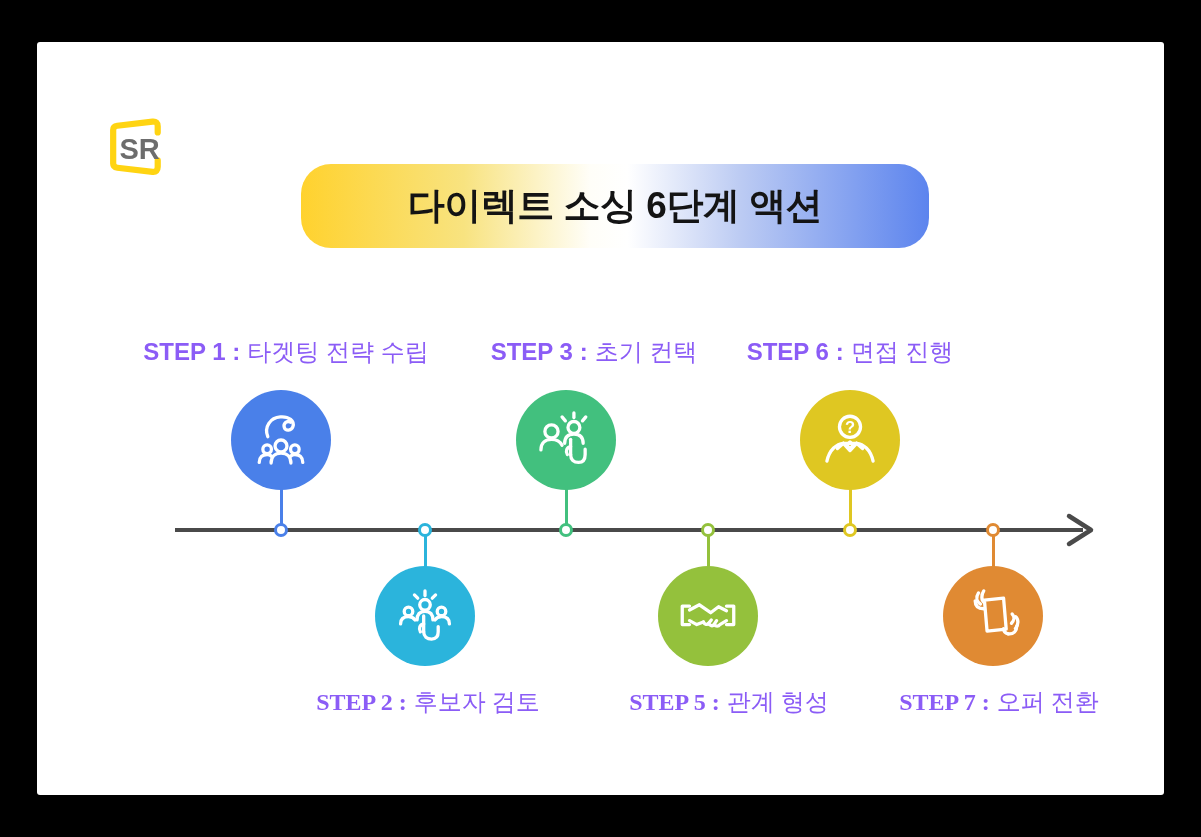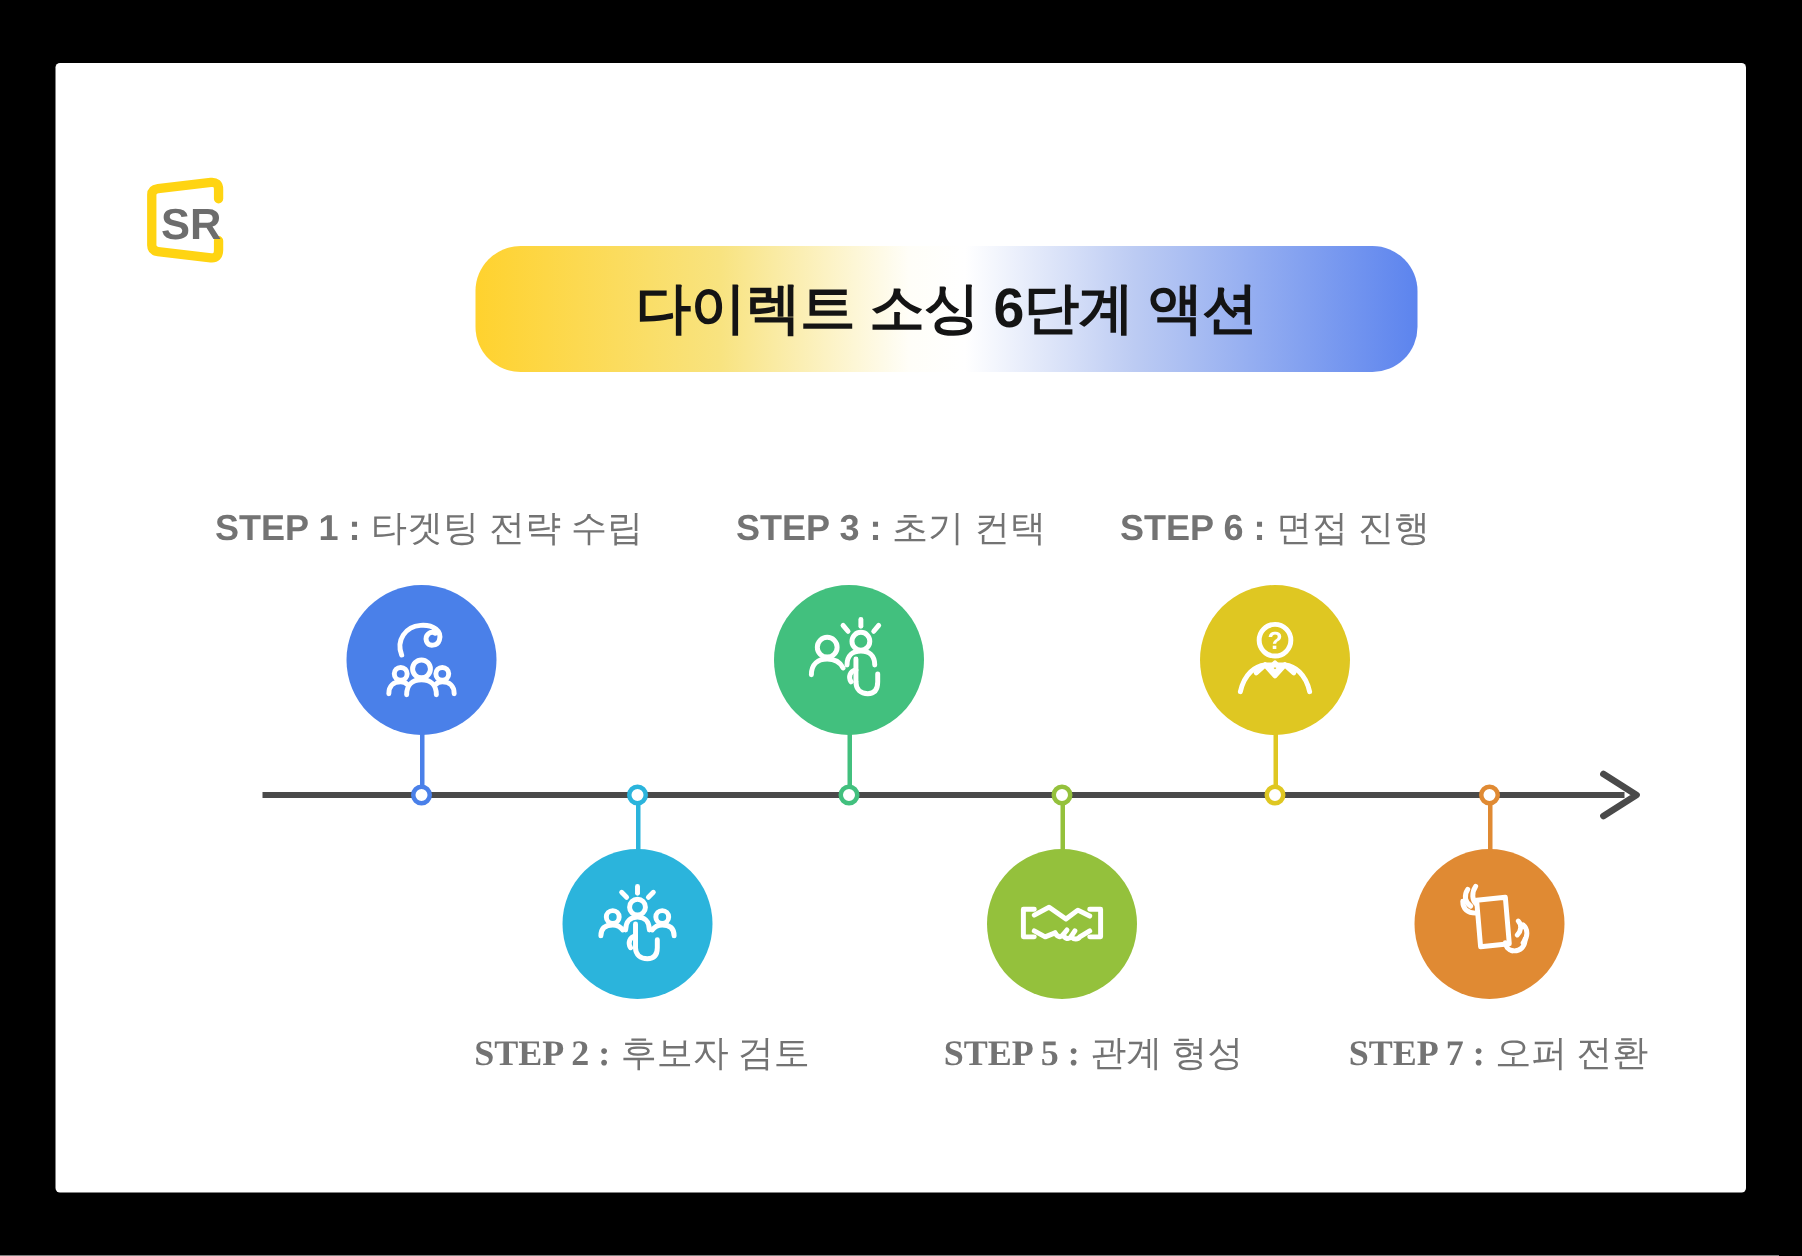--- a/index.html
+++ b/index.html
@@ -14,7 +14,7 @@
     background:#fff;border-radius:3px;
   }
   
-  .logo{position:absolute;left:60px;top:76px;width:56px;height:58px;}
+  .logo{position:absolute;left:72px;top:76px;width:56px;height:58px;}
   
   .banner{
     position:absolute;left:264px;top:122px;width:628px;height:84px;

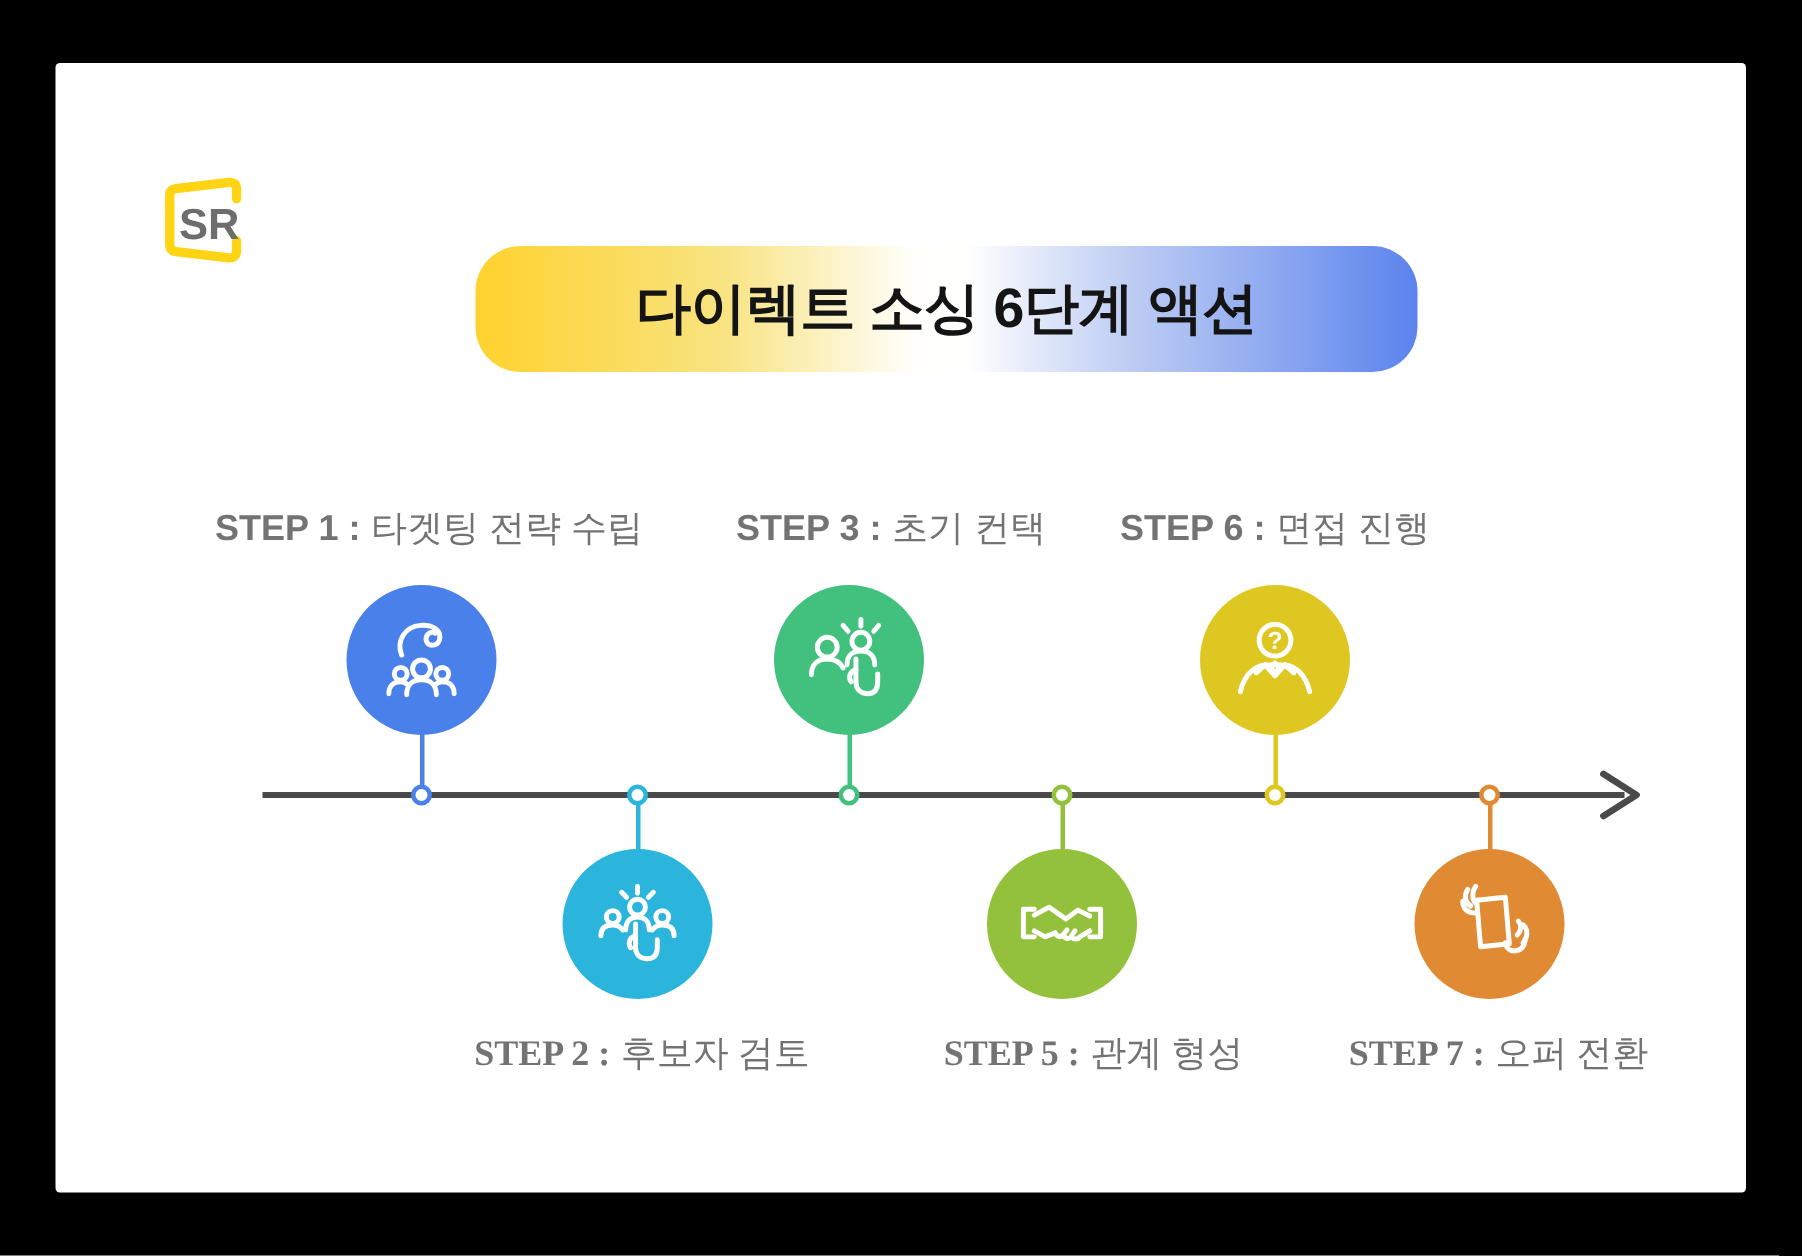--- a/index.html
+++ b/index.html
@@ -20,7 +20,7 @@
     position:absolute;left:264px;top:122px;width:628px;height:84px;
     border-radius:30px;
     background:linear-gradient(90deg,#ffd22e 0%,#f8e380 26%,#fffef8 46%,#ffffff 52%,#bccbf3 70%,#5c84ee 100%);
-    display:flex;align-items:center;justify-content:center;margin-left:16px;
+    display:flex;align-items:center;justify-content:center;
   }
   .banner h1{
     margin:0;font-size:37px;font-weight:800;color:#141414;letter-spacing:-0.5px;

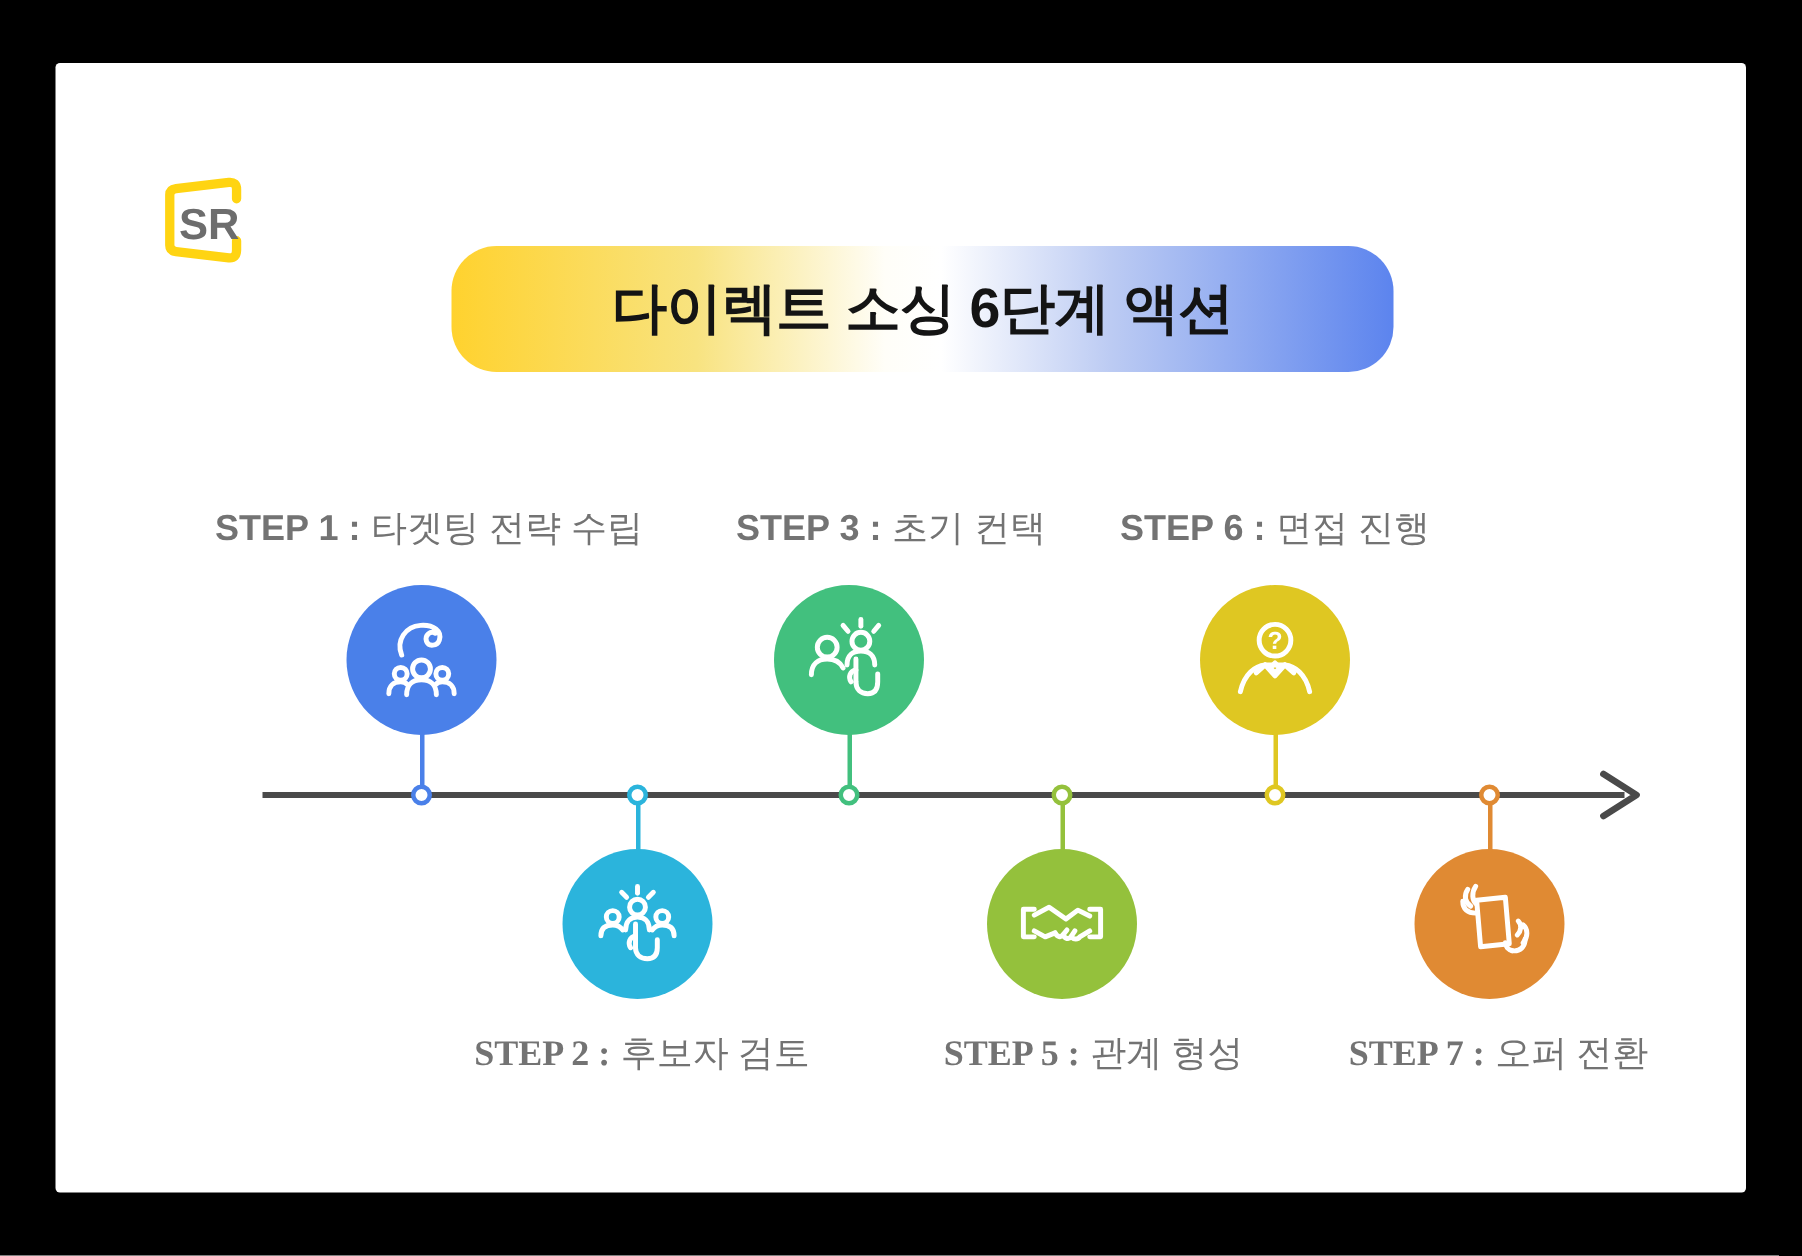--- a/index.html
+++ b/index.html
@@ -49,7 +49,7 @@
   }
   .step-label{
     position:absolute;transform:translateX(-50%);white-space:nowrap;
-    font-size:24px;color:#737373;
+    font-size:24px;color:#8b5cf6;
   }
   .top .step-label{top:294px;}
   .bot .step-label{top:644px;font-family:Liberation Serif, serif;}

